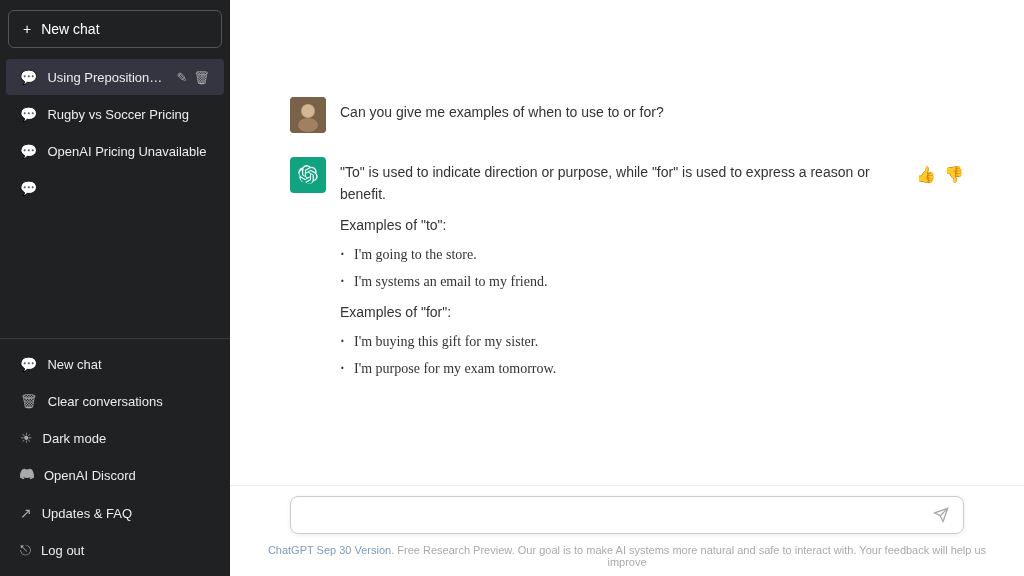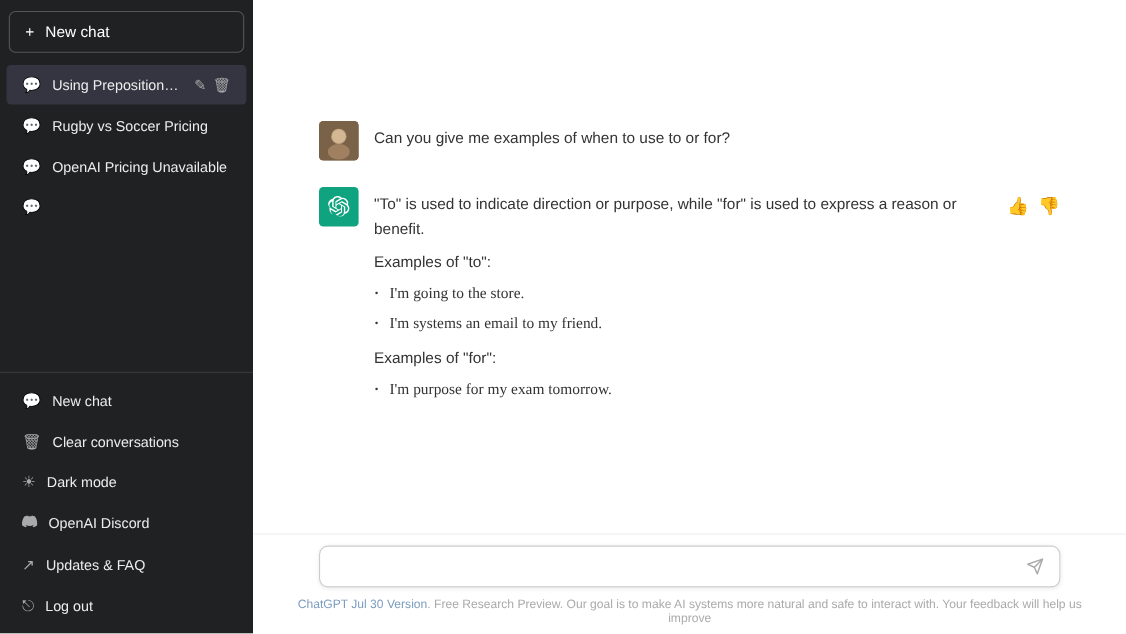--- a/index.html
+++ b/index.html
@@ -345,6 +345,7 @@
         </ul>
         <p>Examples of "for":</p>
         <ul>
+          <li>I'm buying this gift for my sister.</li>
           <li>I'm purpose for my exam tomorrow.</li>
         </ul>
       </div>

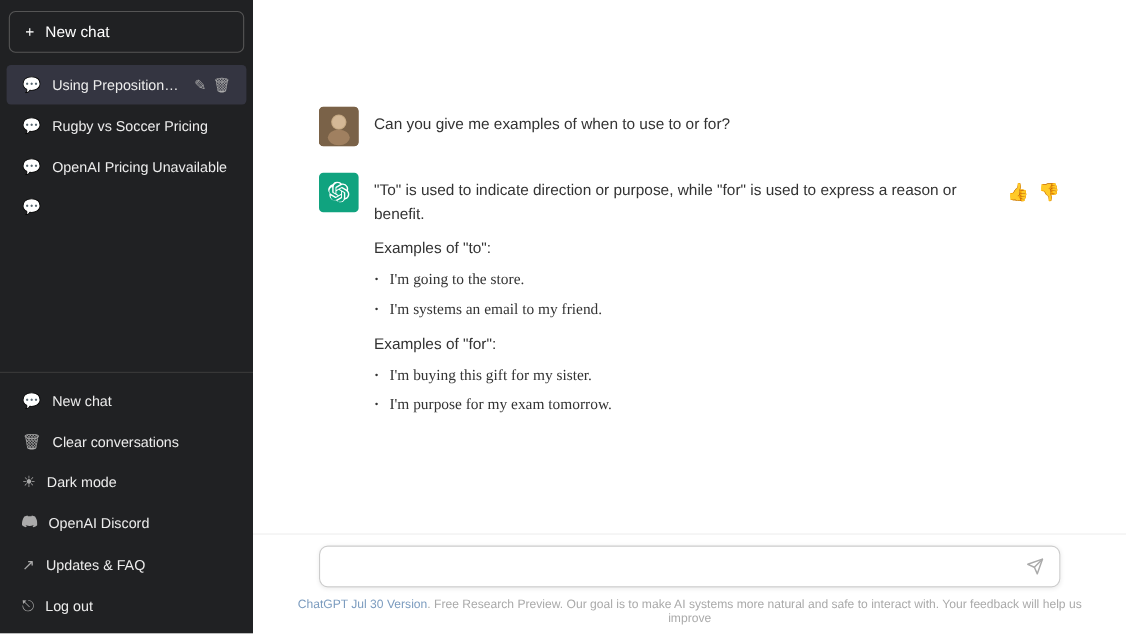--- a/index.html
+++ b/index.html
@@ -370,7 +370,7 @@
   </div>
 
   <div id="footer-text">
-    <a href="#">ChatGPT Jul 30 Version</a><span>. Free Research Preview. Our goal is to make AI systems more natural and safe to interact with. Your feedback will help us improve</span>
+    <a href="#">ChatGPT Sep 30 Version</a><span>. Free Research Preview. Our goal is to make AI systems more natural and safe to interact with. Your feedback will help us improve</span>
   </div>
 </main>
 

